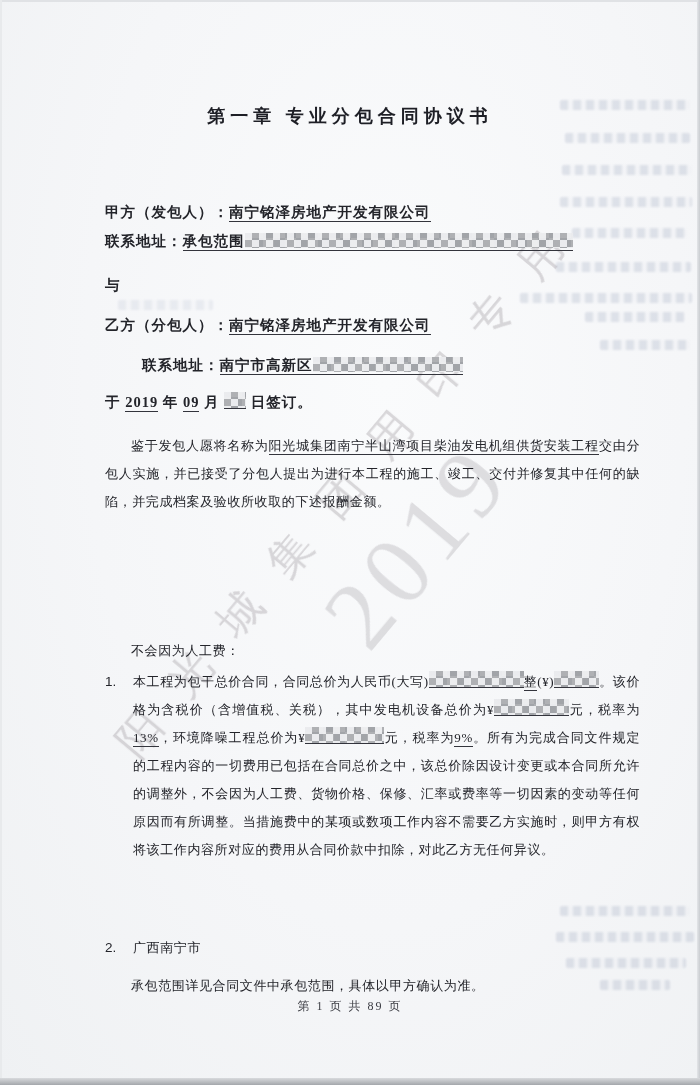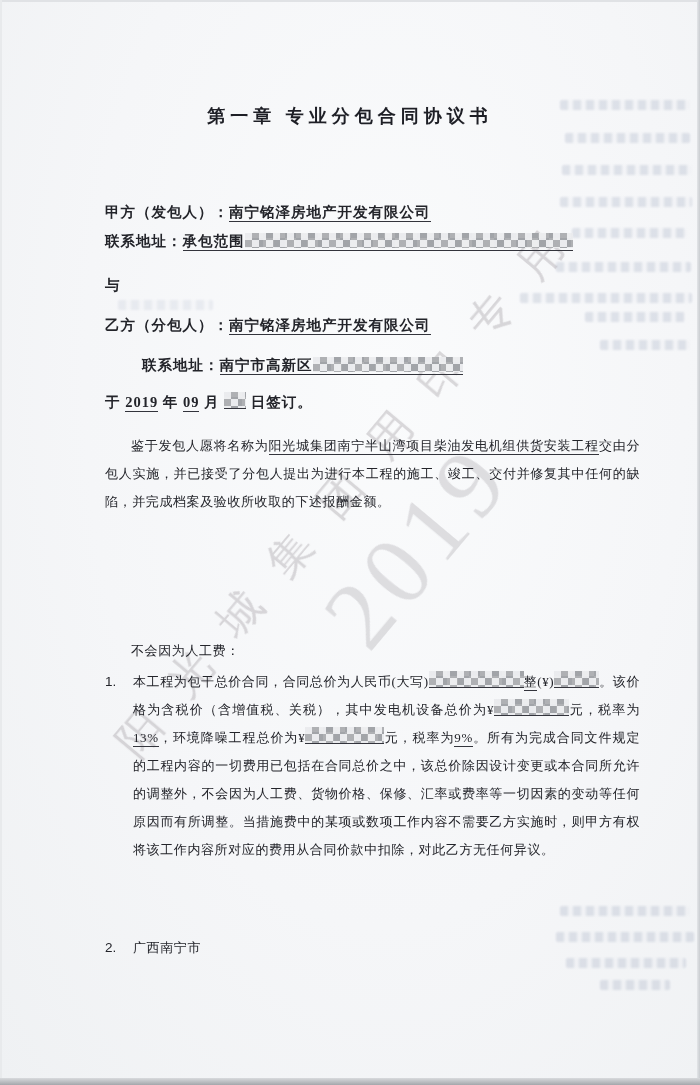--- a/index.html
+++ b/index.html
@@ -134,6 +134,7 @@
     <div class="num-body para">广西南宁市</div>
   </div>
 
+  <div class="blk para indent" style="top:972px;">承包范围详见合同文件中承包范围，具体以甲方确认为准。</div>
 
 
   <div class="edge-top"></div>

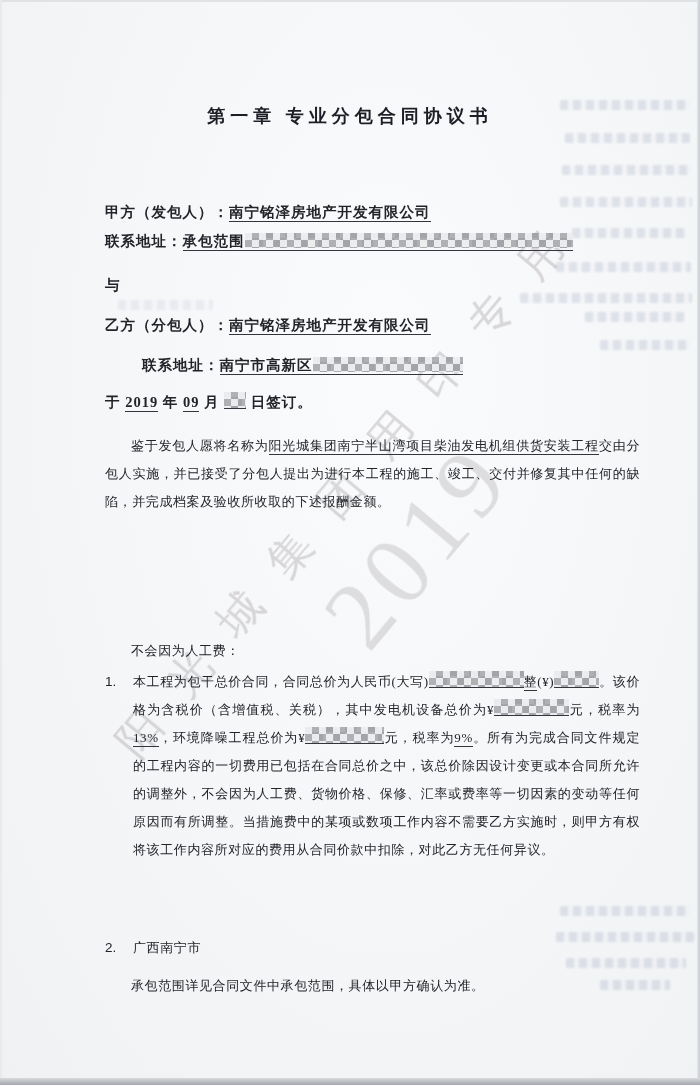--- a/index.html
+++ b/index.html
@@ -136,6 +136,7 @@
 
   <div class="blk para indent" style="top:972px;">承包范围详见合同文件中承包范围，具体以甲方确认为准。</div>
 
+  <div class="blk footer" style="top:998px;">第 1 页 共 89 页</div>
 
   <div class="edge-top"></div>
   <div class="edge-left"></div>

